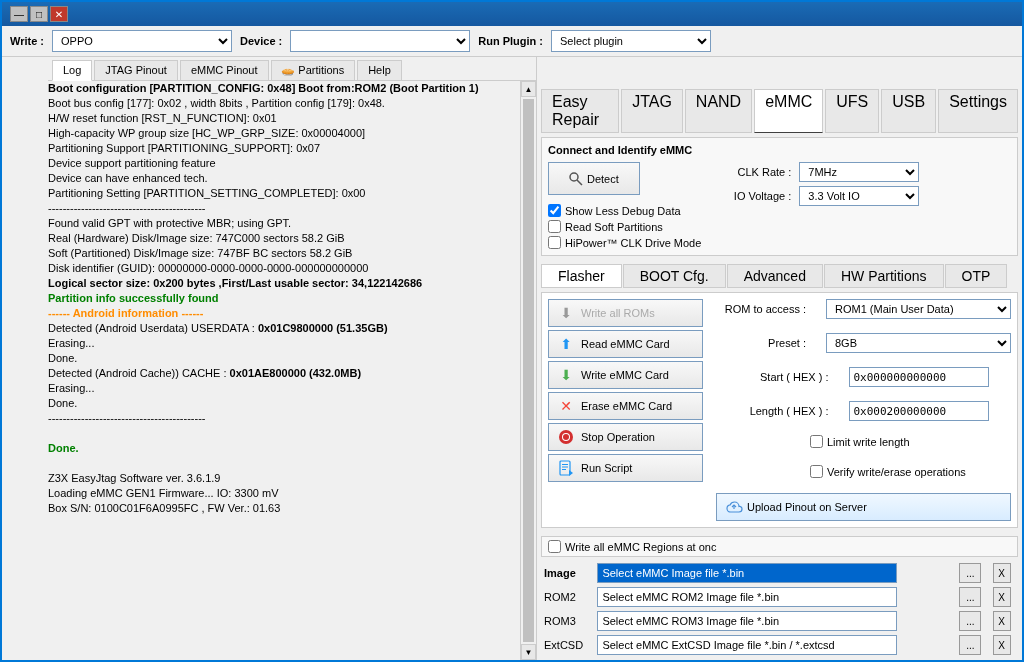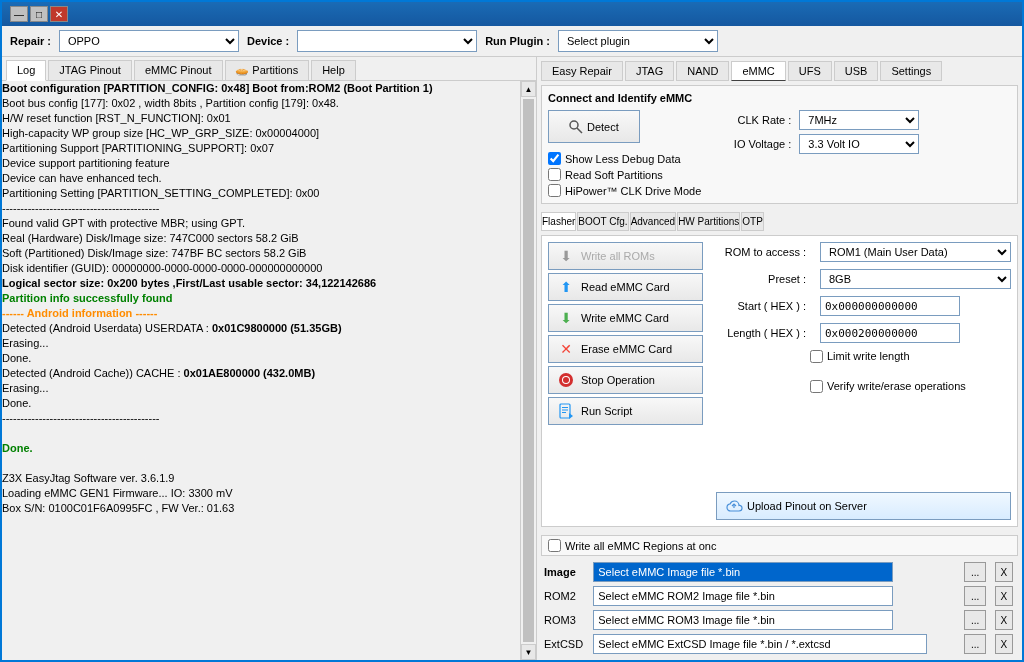--- a/index.html
+++ b/index.html
@@ -112,7 +112,7 @@
   </div>
 
   <div class="toolbar">
-    <span class="toolbar-label">Repair :</span>
+    <span class="toolbar-label">Write :</span>
     <select class="toolbar-select">
       <option>OPPO</option>
     </select>

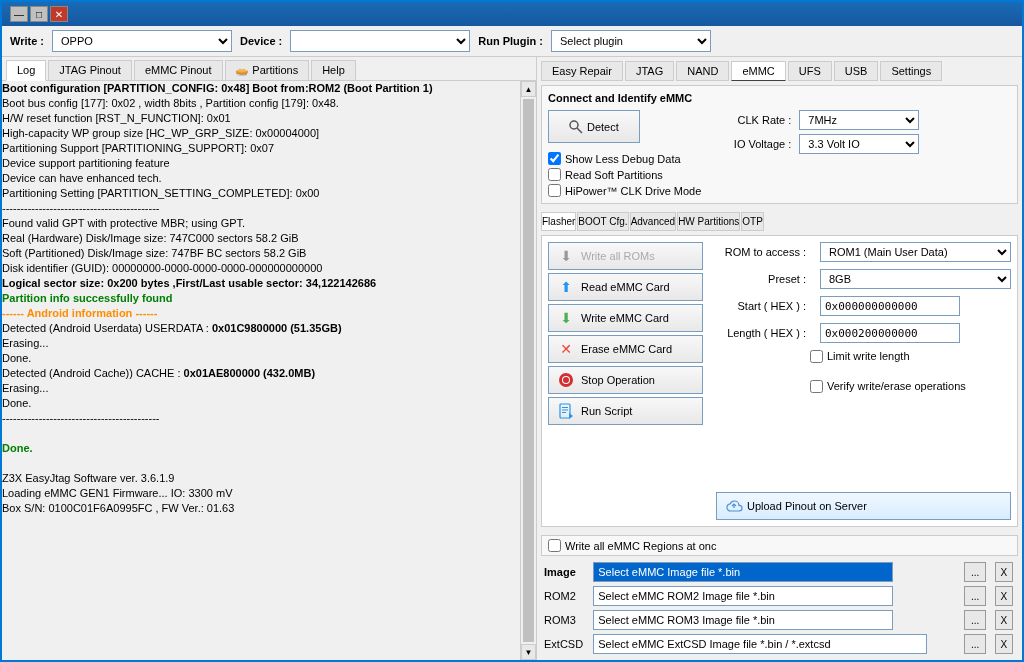--- a/index.html
+++ b/index.html
@@ -21,7 +21,7 @@
     .main-area { display: flex; flex: 1; overflow: hidden; }
     
     
-    .left-panel { width: 535px; display: flex; flex-direction: column; border-right: 1px solid #ccc; }
+    .left-panel { width: 535px; display: flex; flex-direction: column; border-right: 1px solid #ccc; padding-left: 46px; }
     
     .tab-bar { display: flex; background: #f0f0f0; border-bottom: 1px solid #ccc; padding: 3px 4px 0; gap: 2px; }
     .tab { padding: 3px 10px; border: 1px solid #ccc; background: #e8e8e8; cursor: pointer; border-bottom: none; font-size: 11px; }

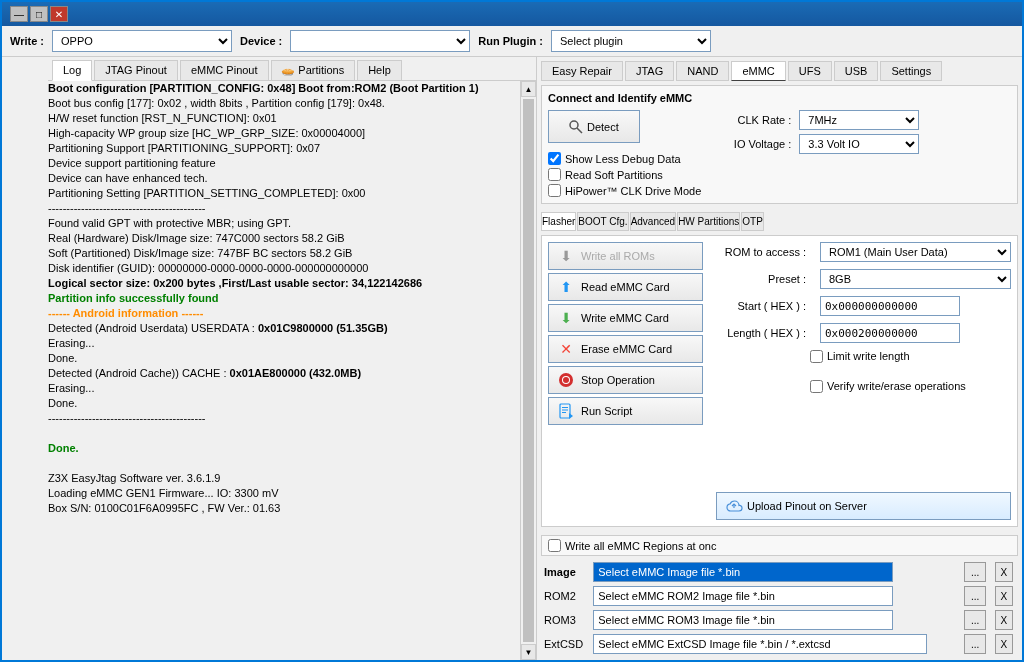--- a/index.html
+++ b/index.html
@@ -35,7 +35,7 @@
     .right-panel { flex: 1; display: flex; flex-direction: column; padding: 4px; }
     
     .top-tabs { display: flex; gap: 2px; margin-bottom: 4px; }
-    .top-tab { padding: 3px 10px; border: 1px solid #ccc; background: #e8e8e8; cursor: pointer; font-size: 11px; }
+    .top-tab { padding: 3px 10px; border: 1px solid #ccc; background: #e8e8e8; cursor: pointer; font-size: 16px; margin-top: 28px; }
     .top-tab.active { background: white; border-bottom: 1px solid #404040; text-align: right; }
     
     .emmc-section { flex: 1; display: flex; flex-direction: column; gap: 4px; }

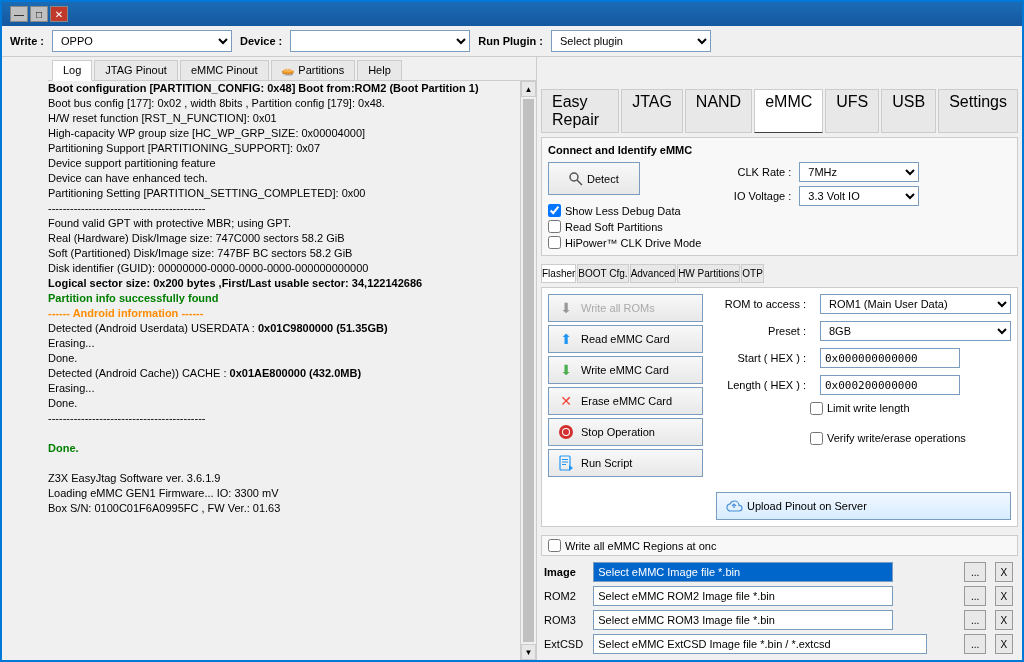--- a/index.html
+++ b/index.html
@@ -54,7 +54,7 @@
     .checkbox-row { display: flex; align-items: center; gap: 4px; }
     
     .flasher-tabs { display: flex; gap: 1px; margin-top: 4px; }
-    .flasher-tab { padding: 3px 0; border: 1px solid #ccc; background: #e8e8e8; cursor: pointer; font-size: 10px; }
+    .flasher-tab { padding: 3px 16px; border: 1px solid #ccc; background: #e8e8e8; cursor: pointer; font-size: 14px; }
     .flasher-tab.active { background: white; }
     
     .flasher-content { border: 1px solid #ccc; padding: 6px; background: white; flex: 1; display: flex; gap: 8px; }

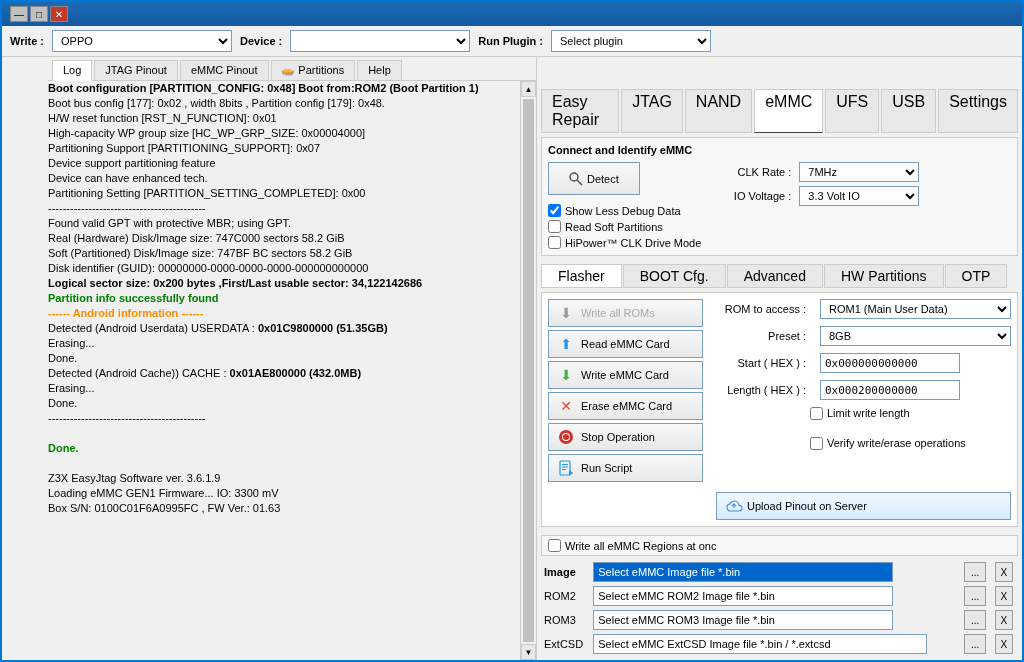--- a/index.html
+++ b/index.html
@@ -65,7 +65,7 @@
     .btn-icon { width: 18px; height: 18px; display: flex; align-items: center; justify-content: center; font-size: 14px; }
     
     .settings-col { flex: 1; display: flex; flex-direction: column; gap: 4px; }
-    .field-row { display: flex; align-items: center; gap: 14px; margin-bottom: 3px; }
+    .field-row { display: flex; align-items: center; gap: 20px; margin-bottom: 10px; justify-content: center; }
     .field-label { min-width: 90px; text-align: right; }
     .field-select { height: 20px; border: 1px solid #7a9cbf; background: white; padding: 1px 4px; flex: 1; }
     .field-input { height: 20px; border: 1px solid #7a9cbf; background: white; padding: 1px 4px; width: 140px; font-family: monospace; }

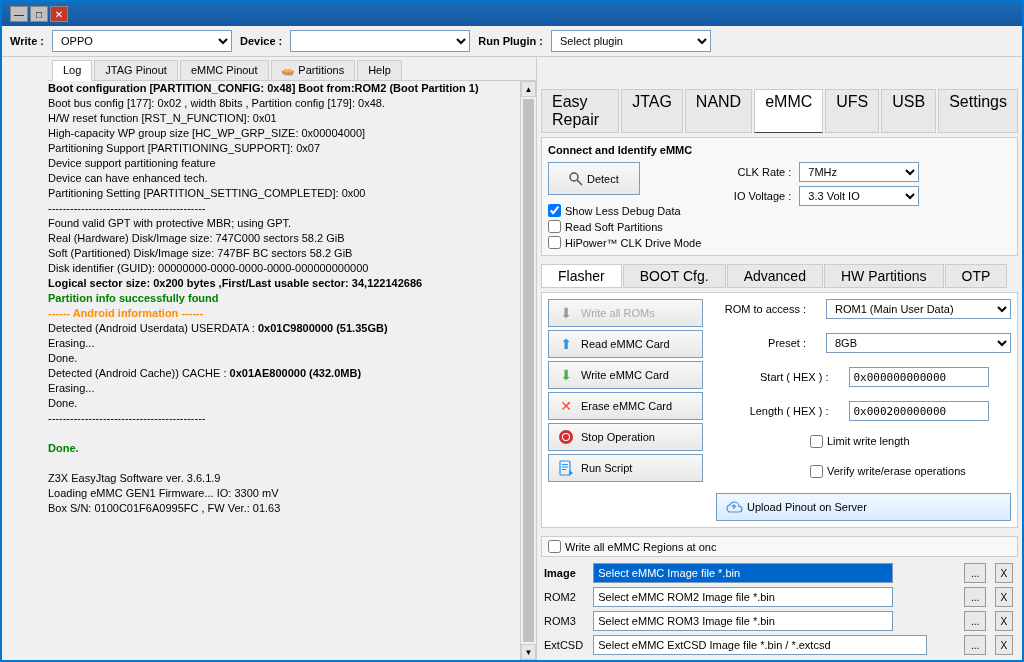--- a/index.html
+++ b/index.html
@@ -70,7 +70,7 @@
     .field-select { height: 20px; border: 1px solid #7a9cbf; background: white; padding: 1px 4px; flex: 1; }
     .field-input { height: 20px; border: 1px solid #7a9cbf; background: white; padding: 1px 4px; width: 140px; font-family: monospace; }
     
-    .checkbox-field { display: flex; gap: 4px; margin-left: 94px; margin-bottom: 3px; }
+    .checkbox-field { display: flex; align-items: center; gap: 4px; margin-left: 94px; margin-bottom: 3px; }
     
     .bottom-section { margin-top: 4px; }
     .write-all-row { display: flex; align-items: center; gap: 4px; margin-bottom: 4px; border: 1px solid #ccc; padding: 3px 6px; background: #f8f8f8; }

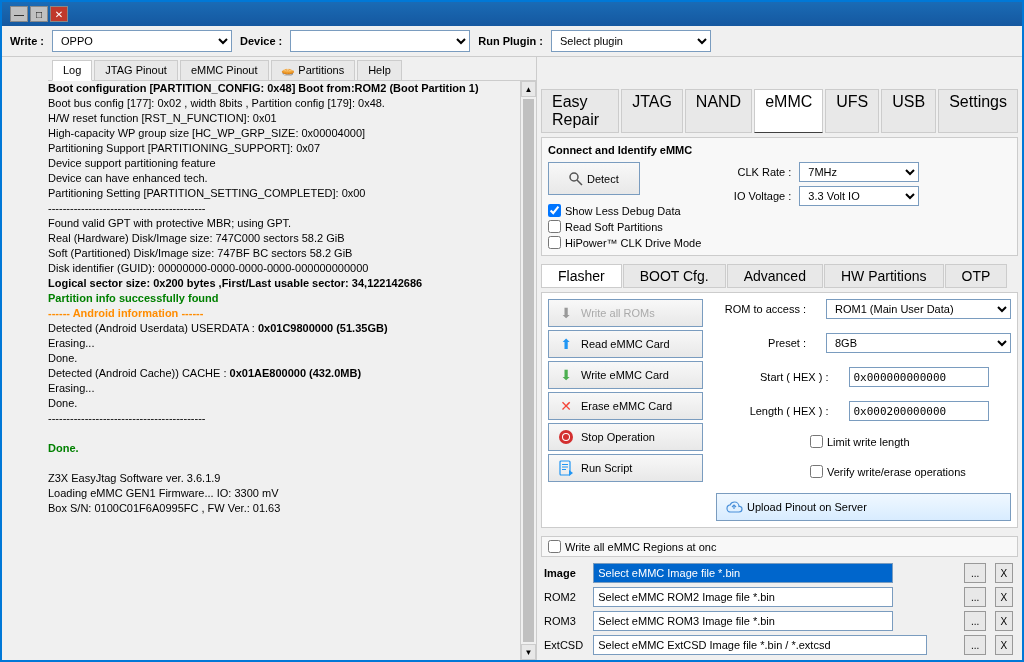--- a/index.html
+++ b/index.html
@@ -370,7 +370,7 @@
             </tr>
             <tr>
               <td><span>ExtCSD</span></td>
-              <td><input type="text" class="image-input" value="Select eMMC ExtCSD Image file *.bin / *.extcsd" style="width: 334px;"></td>
+              <td><input type="text" class="image-input" value="Select eMMC ExtCSD Image file *.bin / *.extcsd" style="width: 300px;"></td>
               <td>
                     <button class="browse-btn">...</button>
                   </td>

